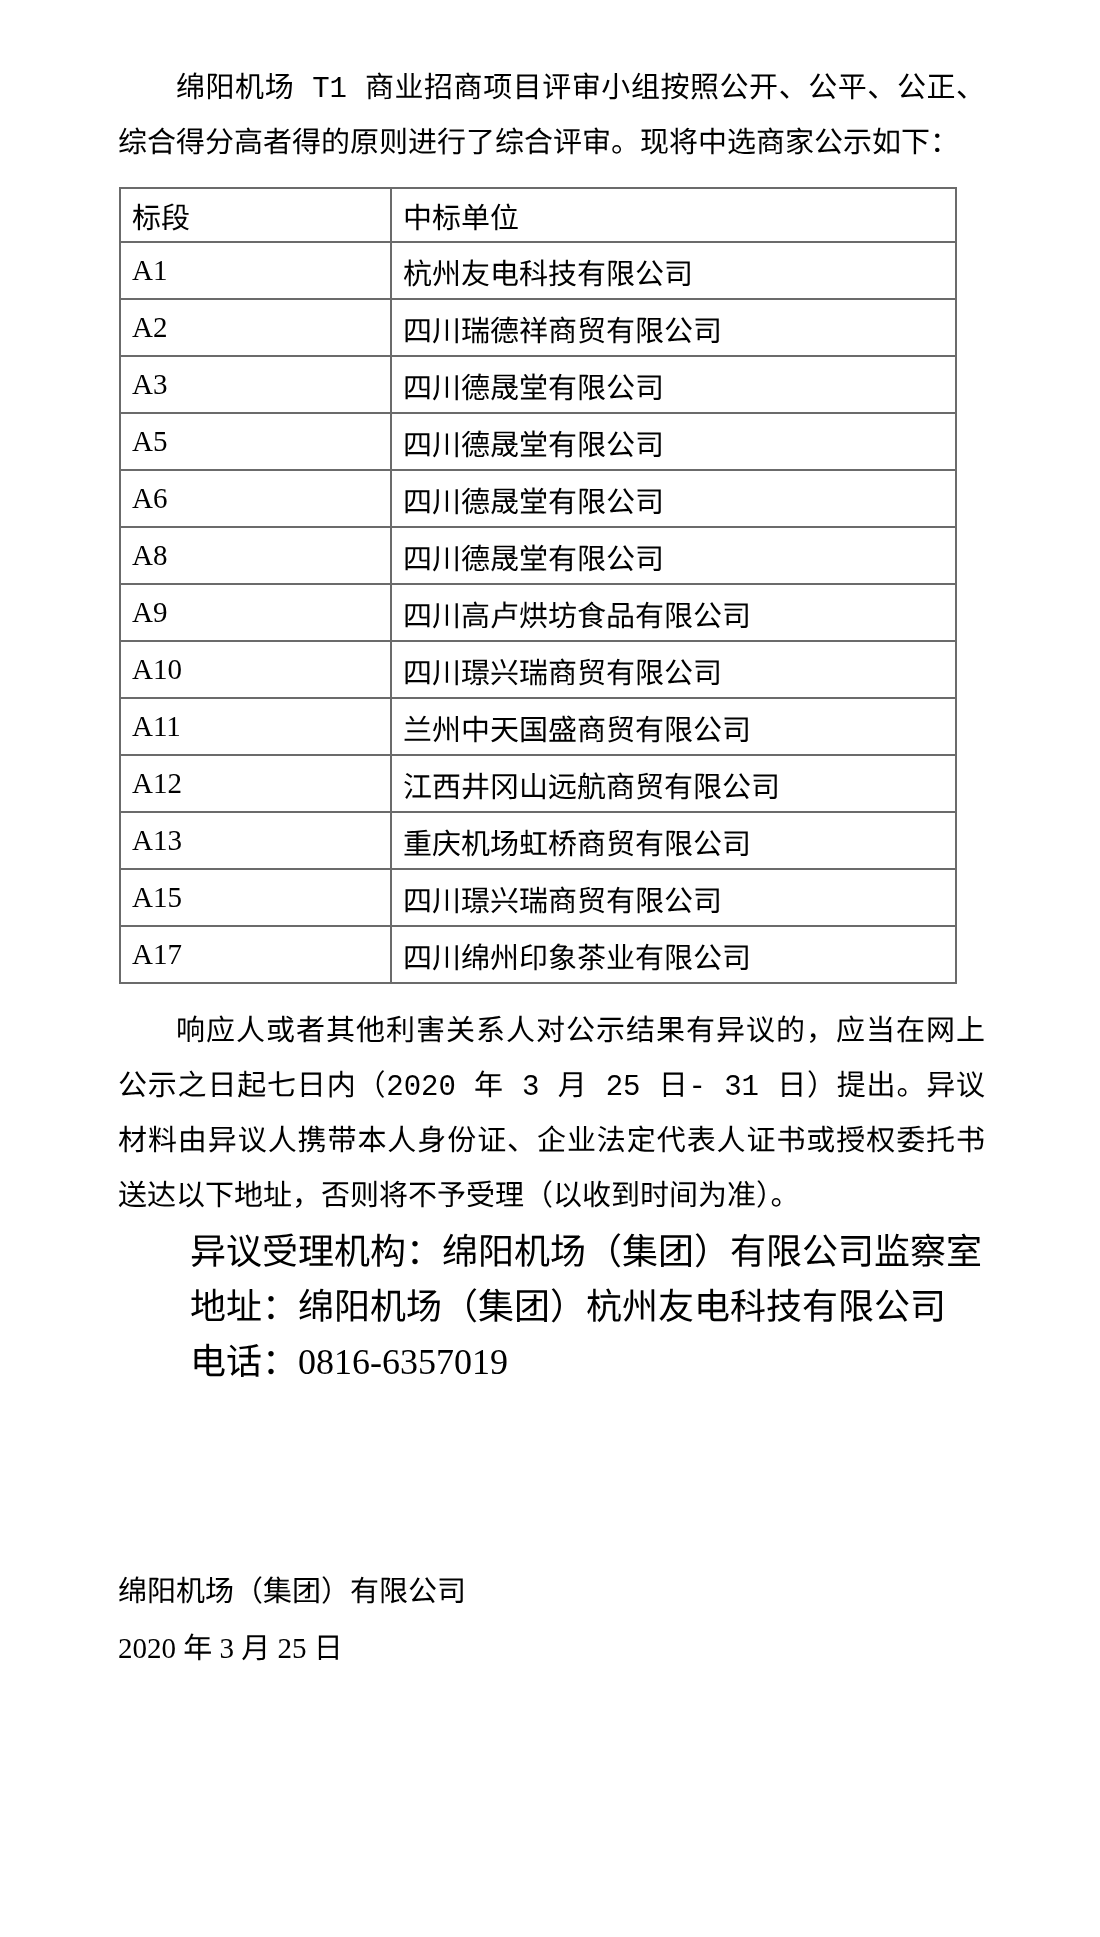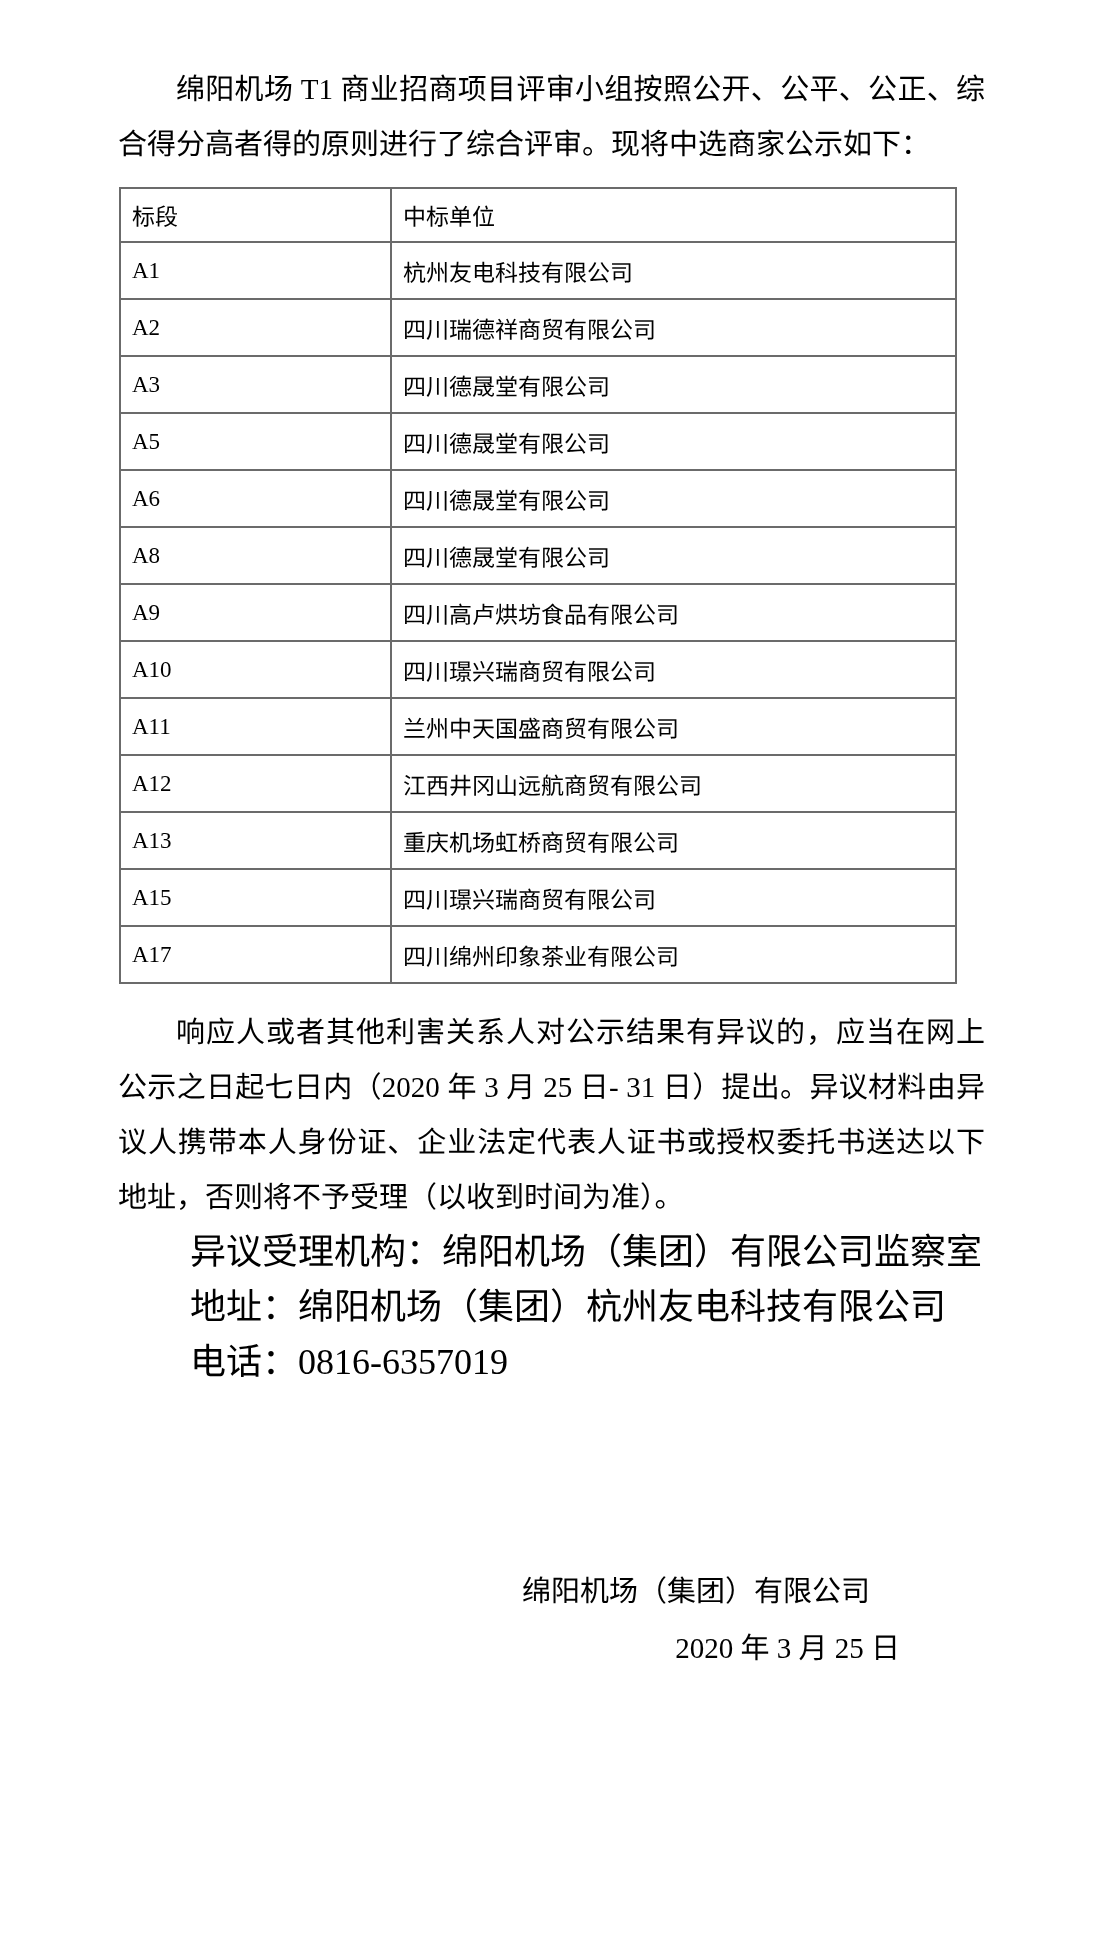--- a/index.html
+++ b/index.html
@@ -22,6 +22,7 @@
     line-height: 55px;
     text-align: justify;
     margin: 0;
+    font-family: Liberation Mono, monospace;
   }
   .indent { text-indent: 2em; }
   .award-table {

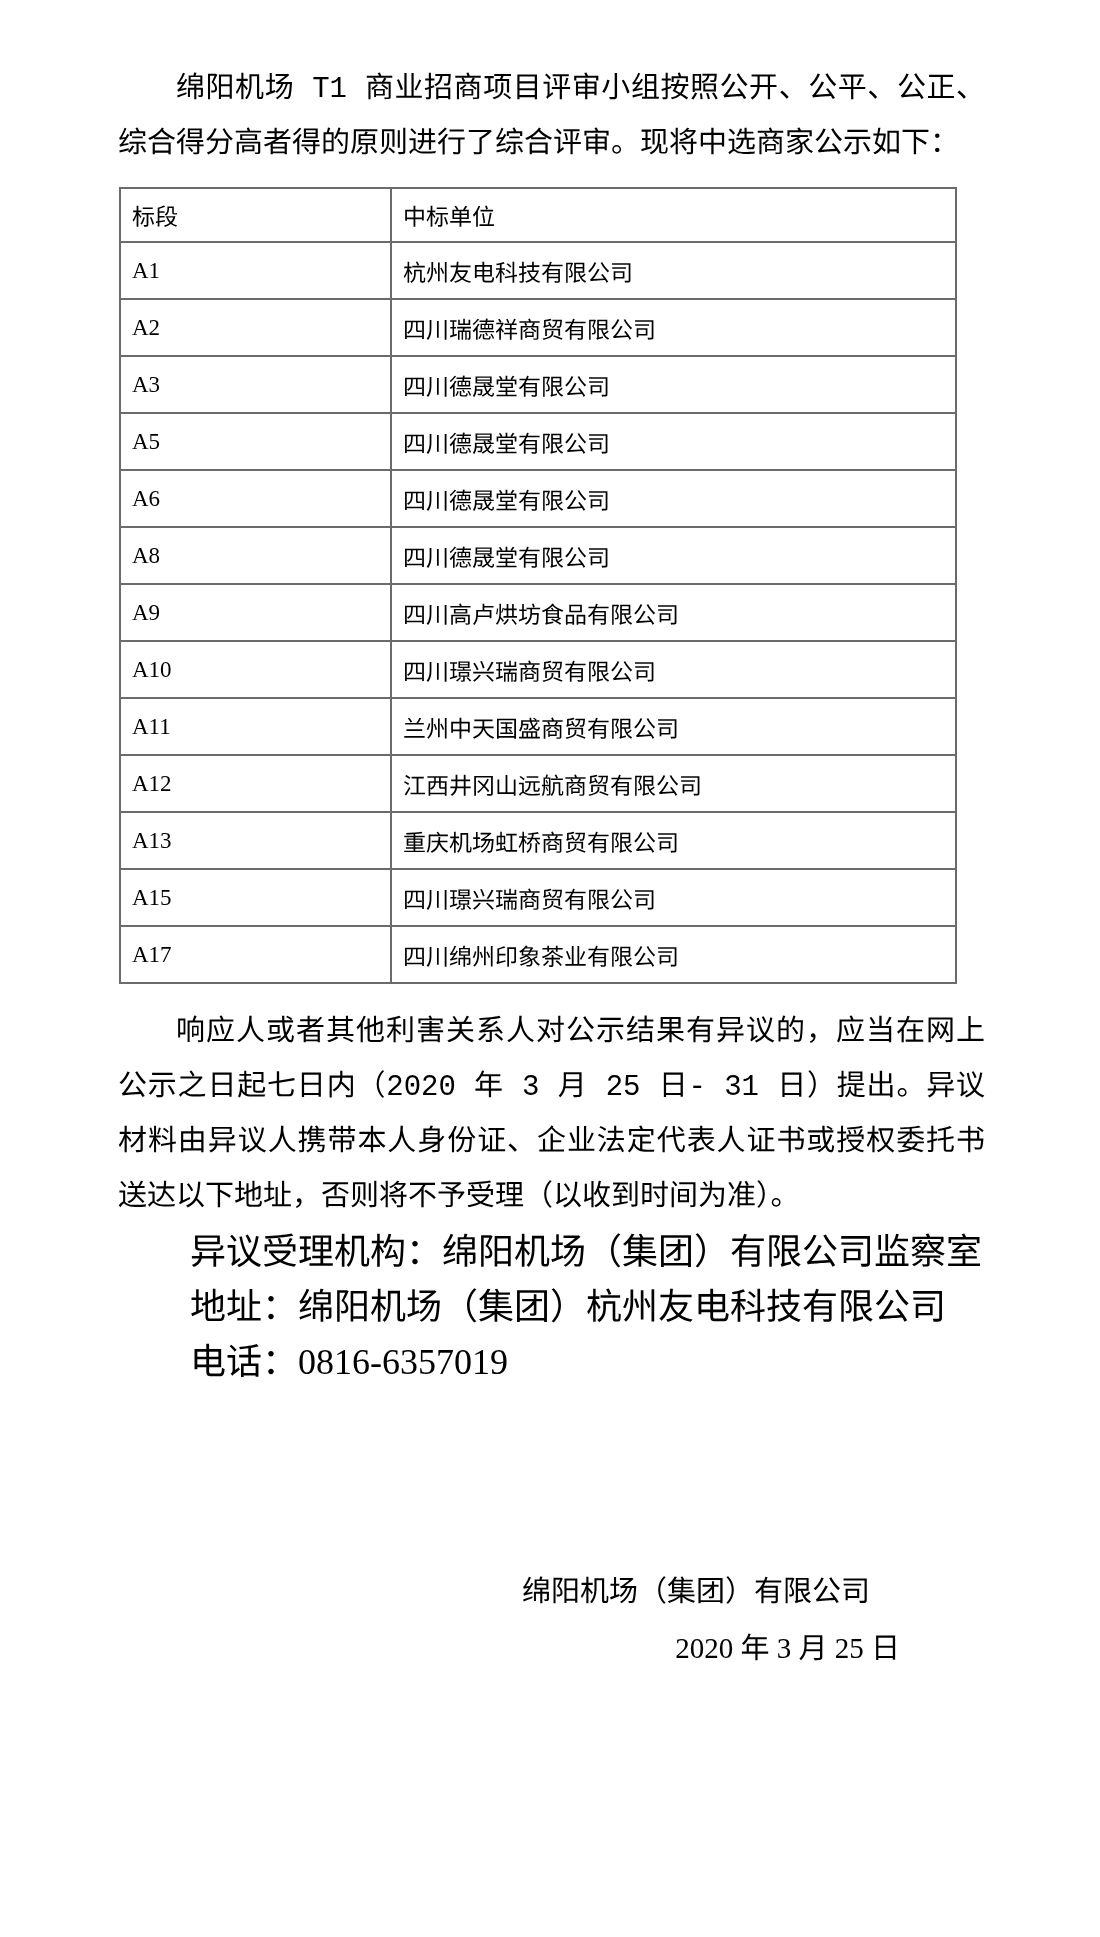--- a/index.html
+++ b/index.html
@@ -33,7 +33,7 @@
   }
   .award-table td, .award-table th {
     border: 2px solid #6b6b6b;
-    font-size: 23px;
+    font-size: 29px;
     font-weight: normal;
     text-align: left;
     vertical-align: middle;

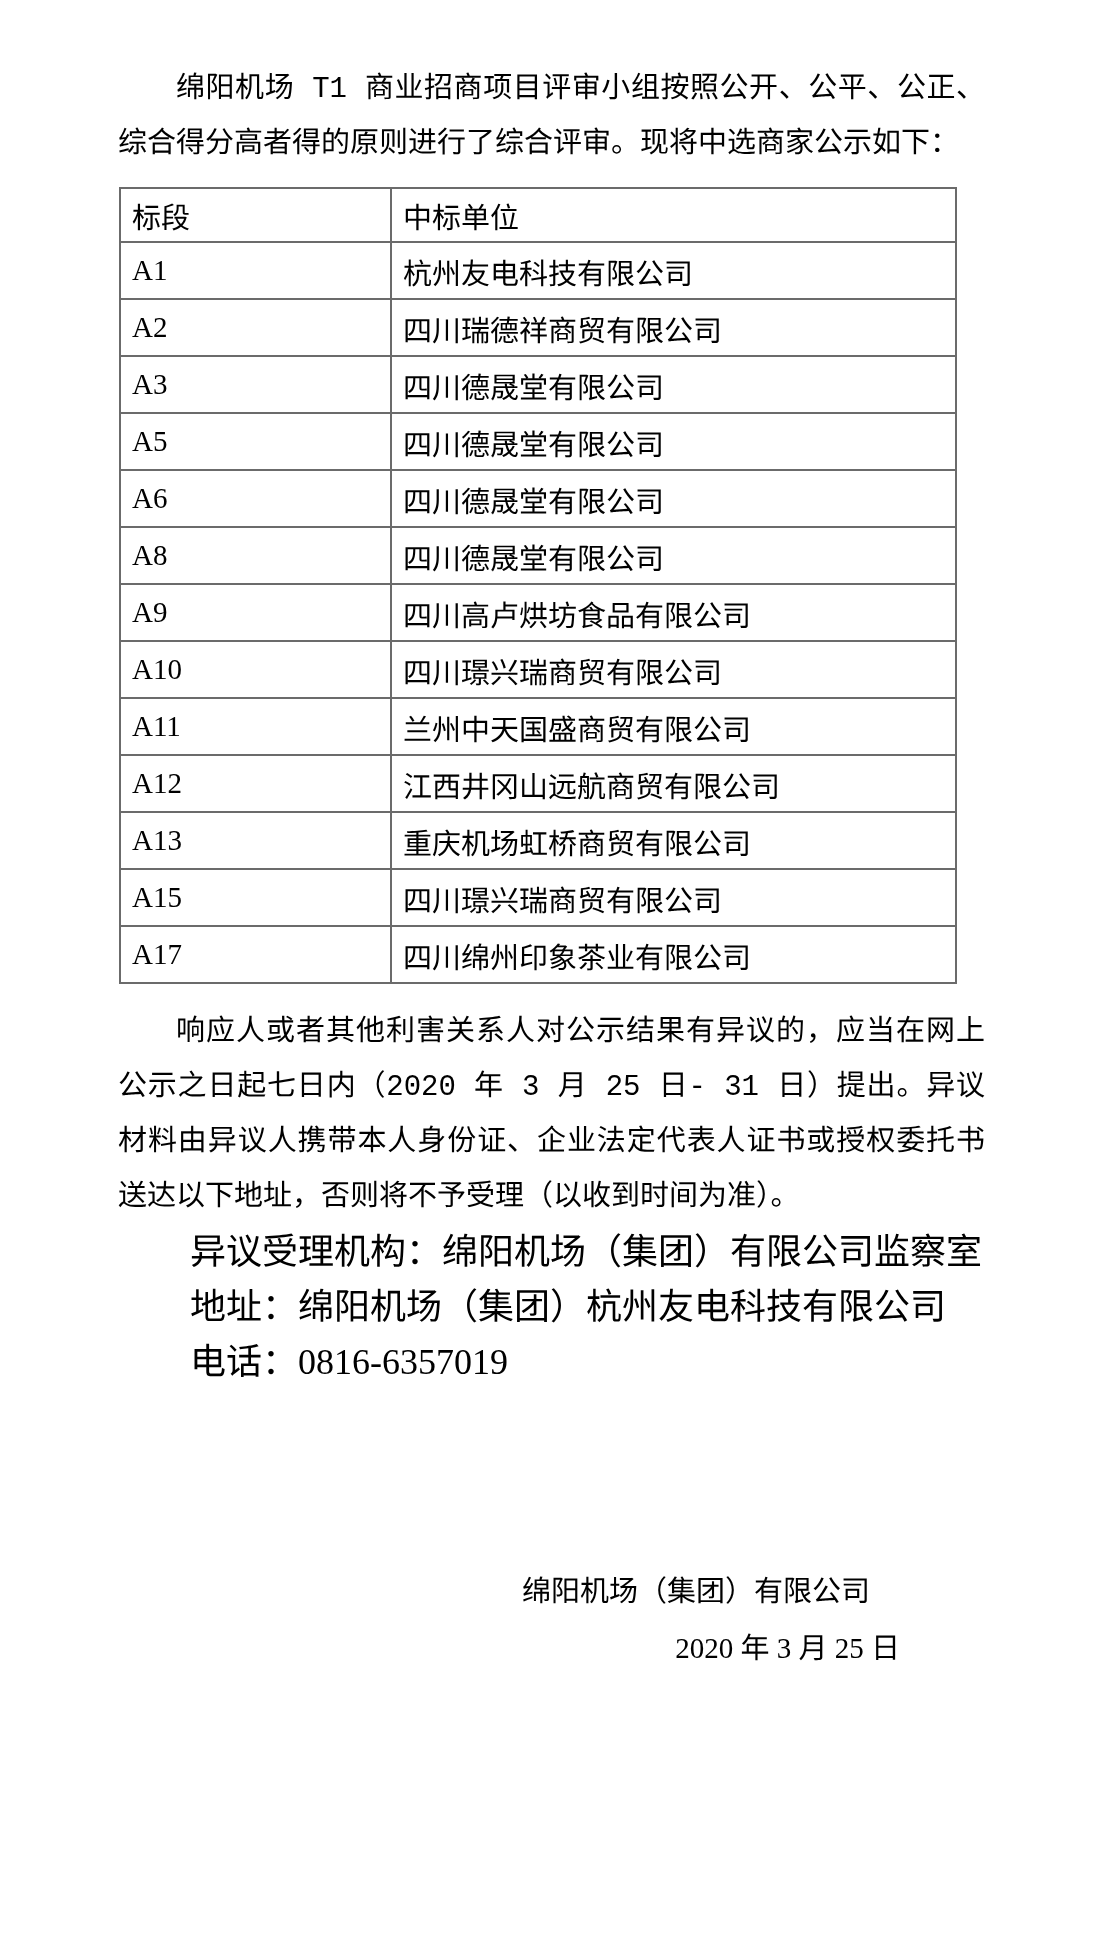--- a/index.html
+++ b/index.html
@@ -54,7 +54,7 @@
   }
   .signature-block {
     margin-top: 173px;
-    text-align: right;
+    text-align: left;
     font-size: 29px;
     line-height: 57px;
   }

